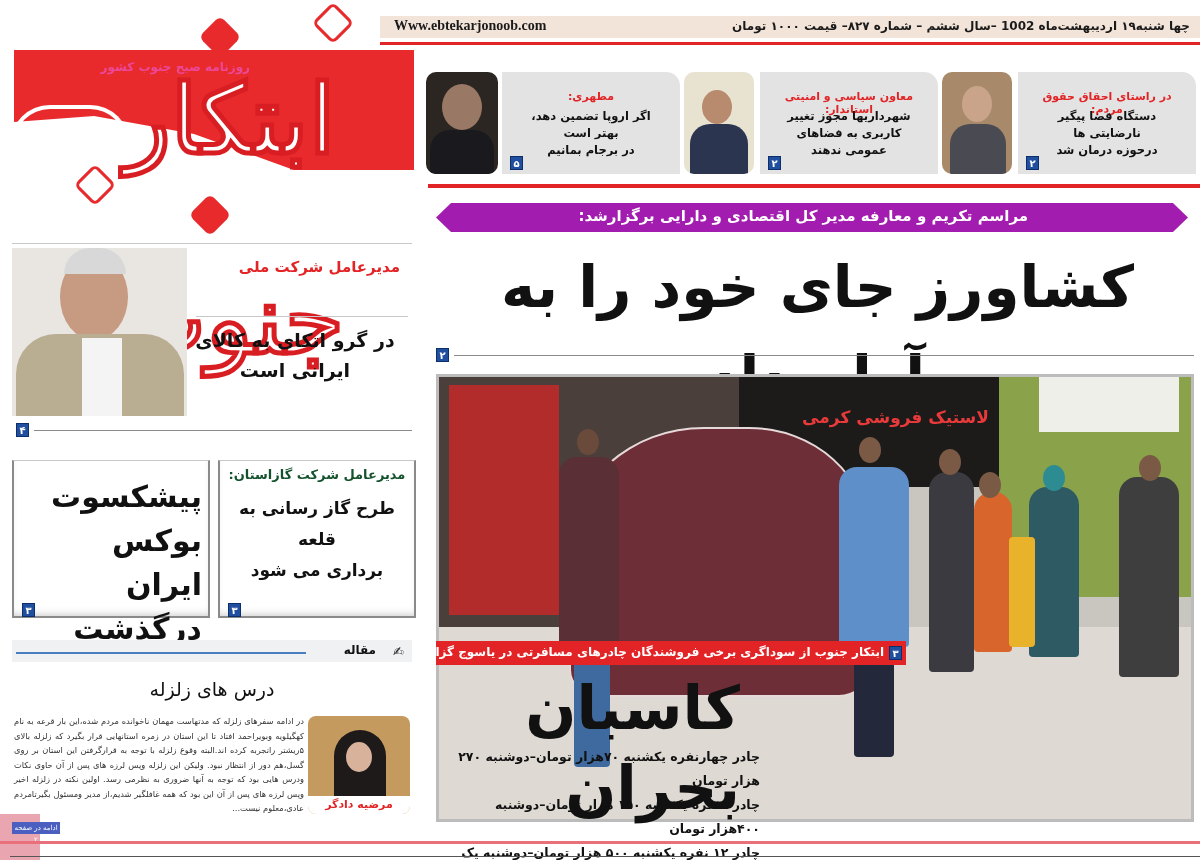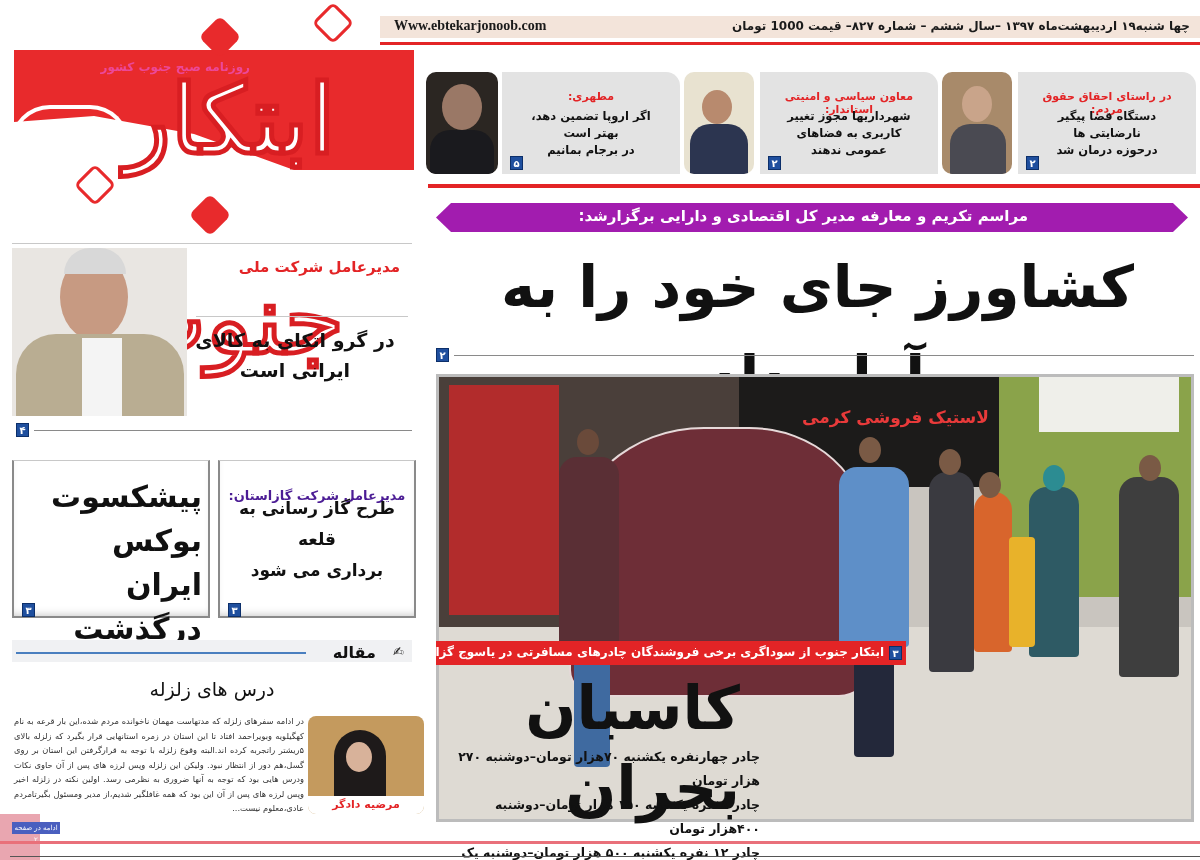--- a/index.html
+++ b/index.html
@@ -83,7 +83,7 @@
 
 <div class="abs topstrip">
   <span class="url">Www.ebtekarjonoob.com</span>
-  <span class="date">چها شنبه۱۹ اردیبهشت‌ماه ۱۳۹۷ –سال ششم – شماره ۸۲۷– قیمت 1000 تومان</span>
+  <span class="date">چها شنبه۱۹ اردیبهشت‌ماه 1002 –سال ششم – شماره ۸۲۷– قیمت ۱۰۰۰ تومان</span>
 </div>
 <div class="abs topredline"></div>
 

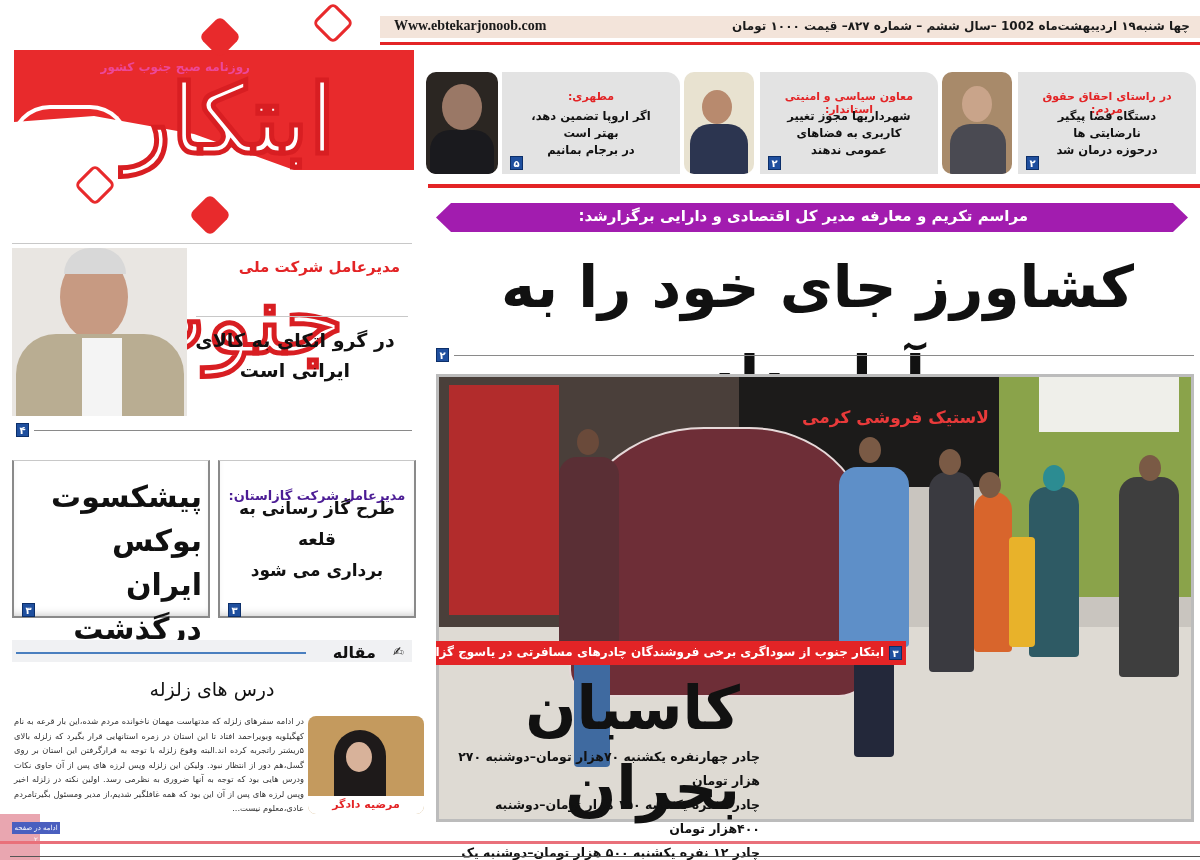--- a/index.html
+++ b/index.html
@@ -62,7 +62,7 @@
   .ceo-photo { left: 12px; top: 248px; width: 175px; height: 168px; background: #e9e6e2; overflow: hidden; }
 
   .box { top: 460px; height: 158px; background: #ffffff; border: 2px solid #8a8a8a; border-top: 1px solid #c8c8c8; box-shadow: 0 -6px 10px -6px #bdbdbd inset; }
-  .box-gas .kicker { position: absolute; top: 27px; right: 8px; left: 8px; font-size: 13px; font-weight: bold; color: #4c1d95; direction: rtl; text-align: center; }
+  .box-gas .kicker { position: absolute; top: 6px; right: 8px; left: 8px; font-size: 13px; font-weight: bold; color: #14532d; direction: rtl; text-align: center; }
   .box-gas .body { position: absolute; top: 32px; right: 6px; left: 6px; font-size: 17px; font-weight: bold; color: #111; direction: rtl; text-align: center; line-height: 31px; }
   .box-box .body { position: absolute; top: 14px; right: 6px; left: 20px; font-size: 30px; font-weight: bold; color: #111; direction: rtl; line-height: 44px; }
 

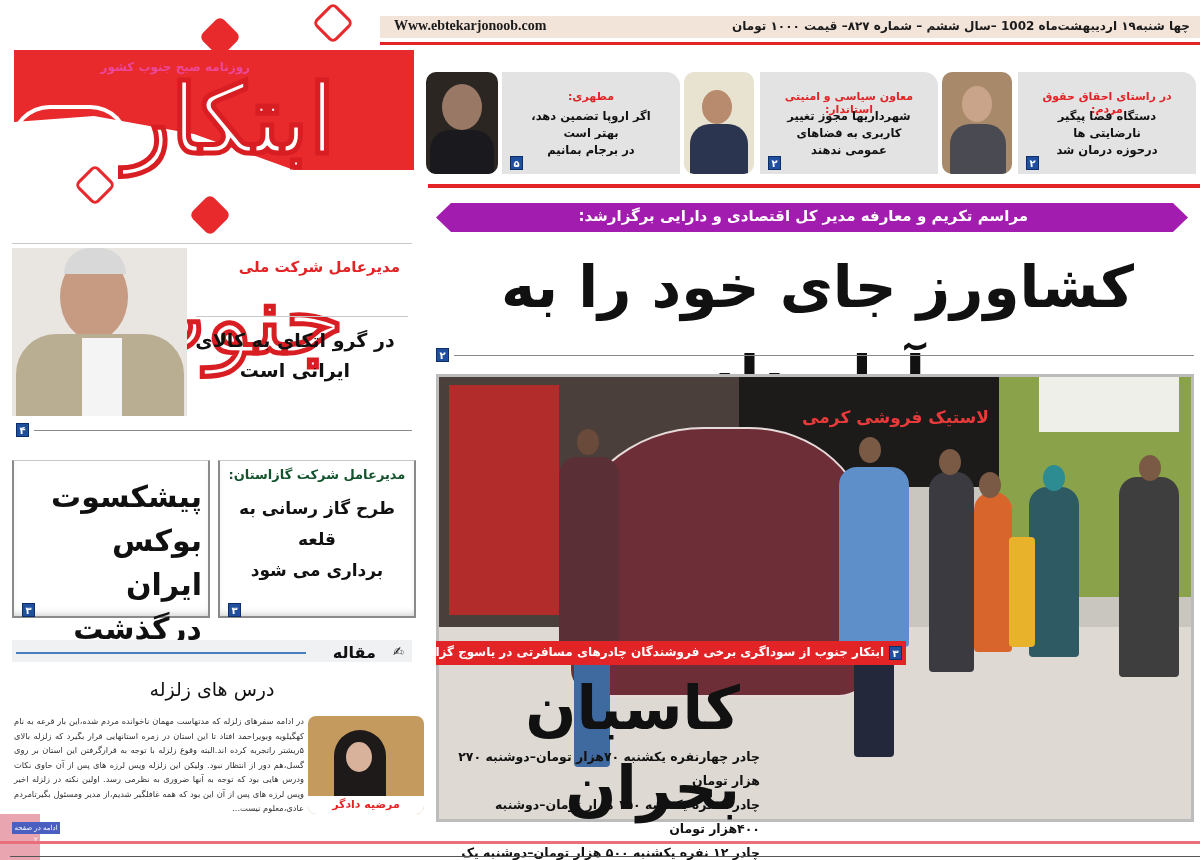--- a/index.html
+++ b/index.html
@@ -67,7 +67,7 @@
   .box-box .body { position: absolute; top: 14px; right: 6px; left: 20px; font-size: 30px; font-weight: bold; color: #111; direction: rtl; line-height: 44px; }
 
   .article-bar { left: 12px; top: 640px; width: 400px; height: 22px; background: #f0f1f3; }
-  .article-bar .lbl { position: absolute; right: 36px; top: 3px; font-size: 16px; font-weight: bold; color: #111; direction: rtl; }
+  .article-bar .lbl { position: absolute; right: 36px; top: 3px; font-size: 12px; font-weight: bold; color: #111; direction: rtl; }
   .article-bar .line { position: absolute; left: 4px; top: 12px; width: 290px; height: 2px; background: #4a7fbf; }
   .article-title { left: 12px; top: 670px; width: 400px; height: 38px; background: #ffffff; font-size: 19px; color: #111; direction: rtl; text-align: center; line-height: 38px; }
   .article-body { left: 14px; top: 714px; width: 290px; font-size: 8.3px; color: #333; direction: rtl; text-align: justify; line-height: 14.5px; }

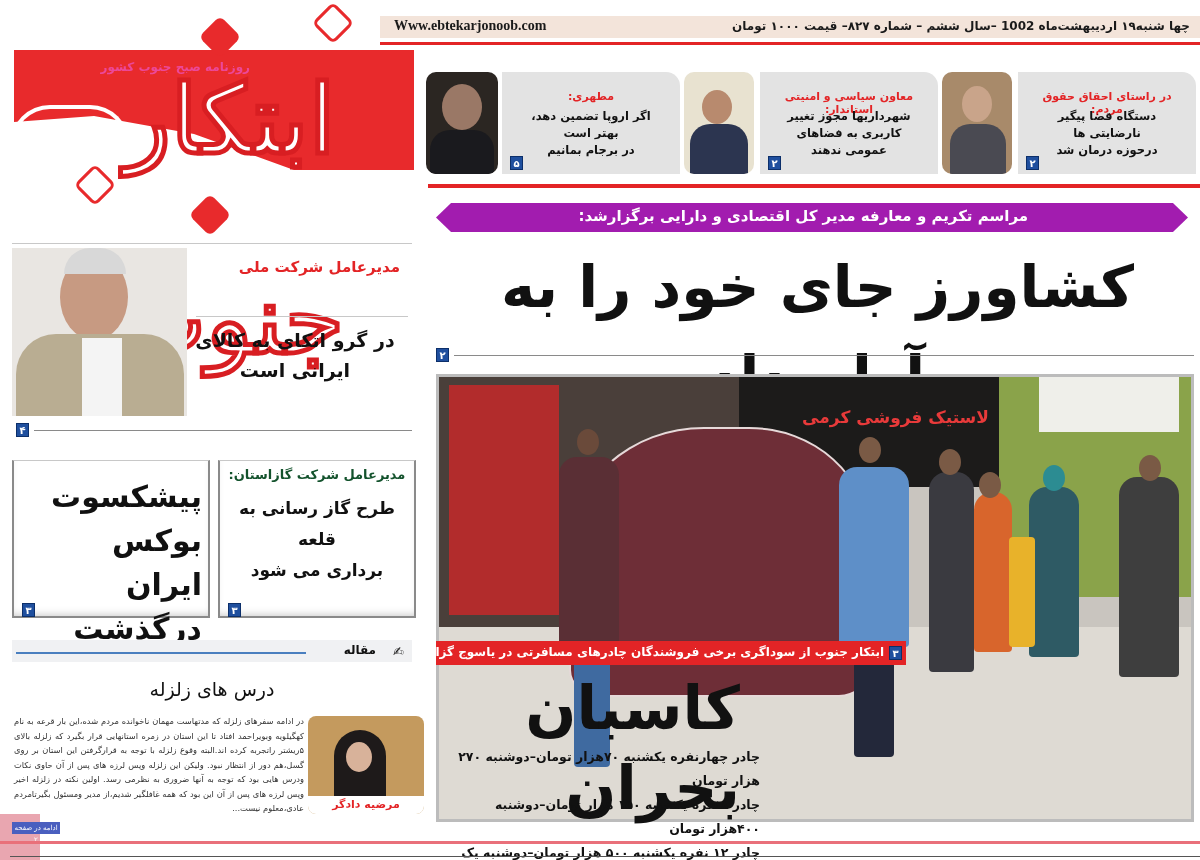--- a/index.html
+++ b/index.html
@@ -71,7 +71,7 @@
   .article-bar .line { position: absolute; left: 4px; top: 12px; width: 290px; height: 2px; background: #4a7fbf; }
   .article-title { left: 12px; top: 670px; width: 400px; height: 38px; background: #ffffff; font-size: 19px; color: #111; direction: rtl; text-align: center; line-height: 38px; }
   .article-body { left: 14px; top: 714px; width: 290px; font-size: 8.3px; color: #333; direction: rtl; text-align: justify; line-height: 14.5px; }
-  .author-photo { left: 308px; top: 716px; width: 116px; height: 98px; background: #c49a5e; border-radius: 8px; overflow: hidden; padding-left: 40px; }
+  .author-photo { left: 308px; top: 716px; width: 102px; height: 98px; background: #c49a5e; border-radius: 8px; overflow: hidden; padding-left: 40px; }
   .author-name { position: absolute; left: 0; right: 0; bottom: 0; height: 18px; background: #ffffff; font-size: 11px; font-weight: bold; color: #e32426; direction: rtl; text-align: center; line-height: 18px; }
   .continue-tag { left: 0; top: 814px; width: 40px; height: 46px; background: #e9a6b0; }
   .continue-btn { left: 12px; top: 822px; width: 48px; height: 12px; background: #4a5fbf; color: #ffffff; font-size: 7px; direction: rtl; text-align: center; line-height: 12px; }

